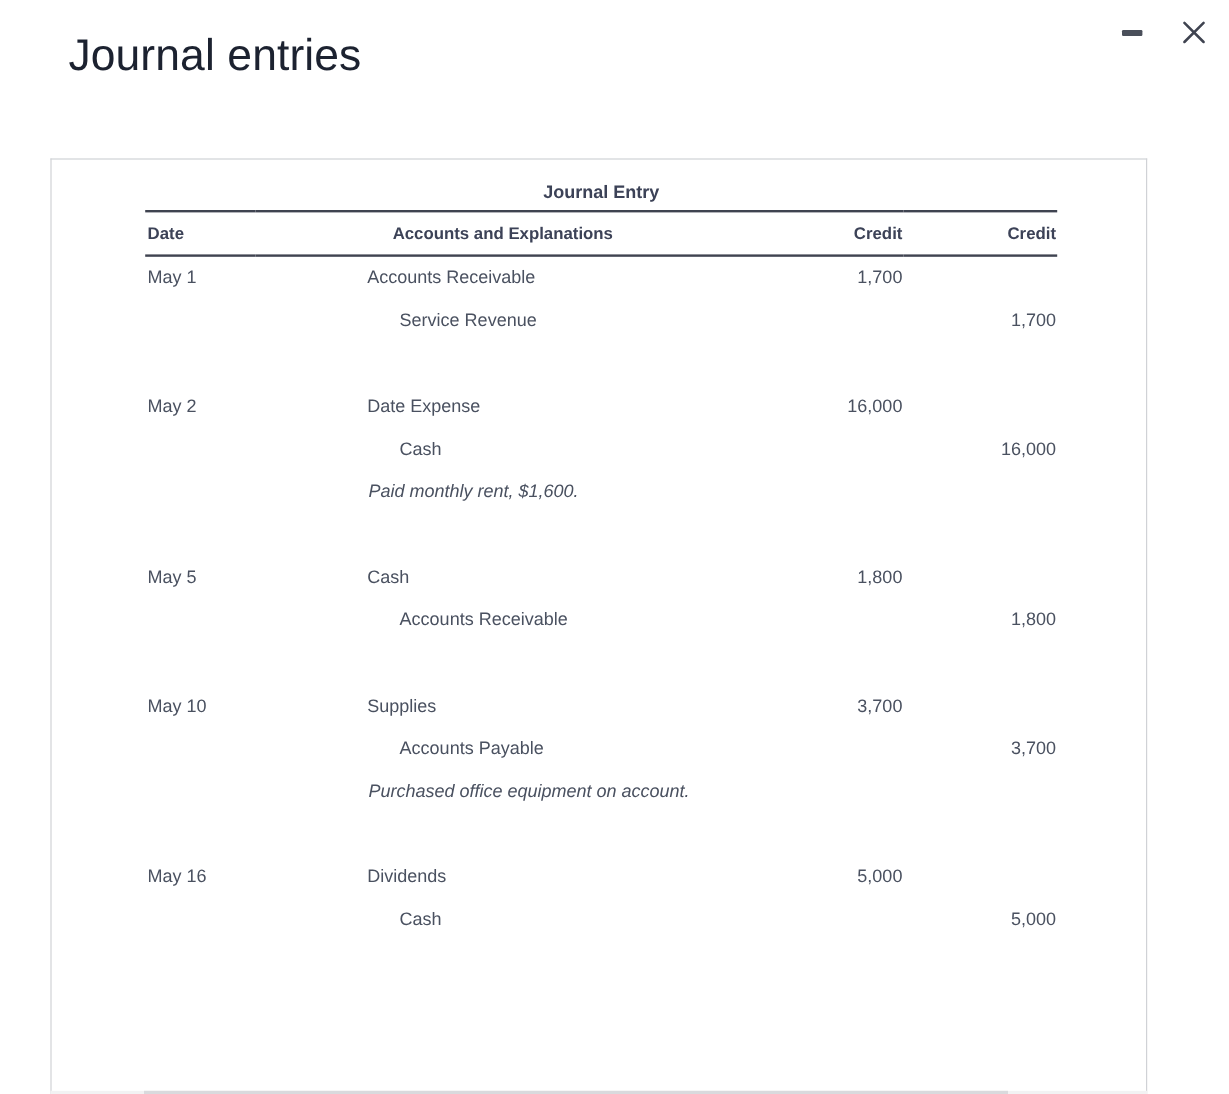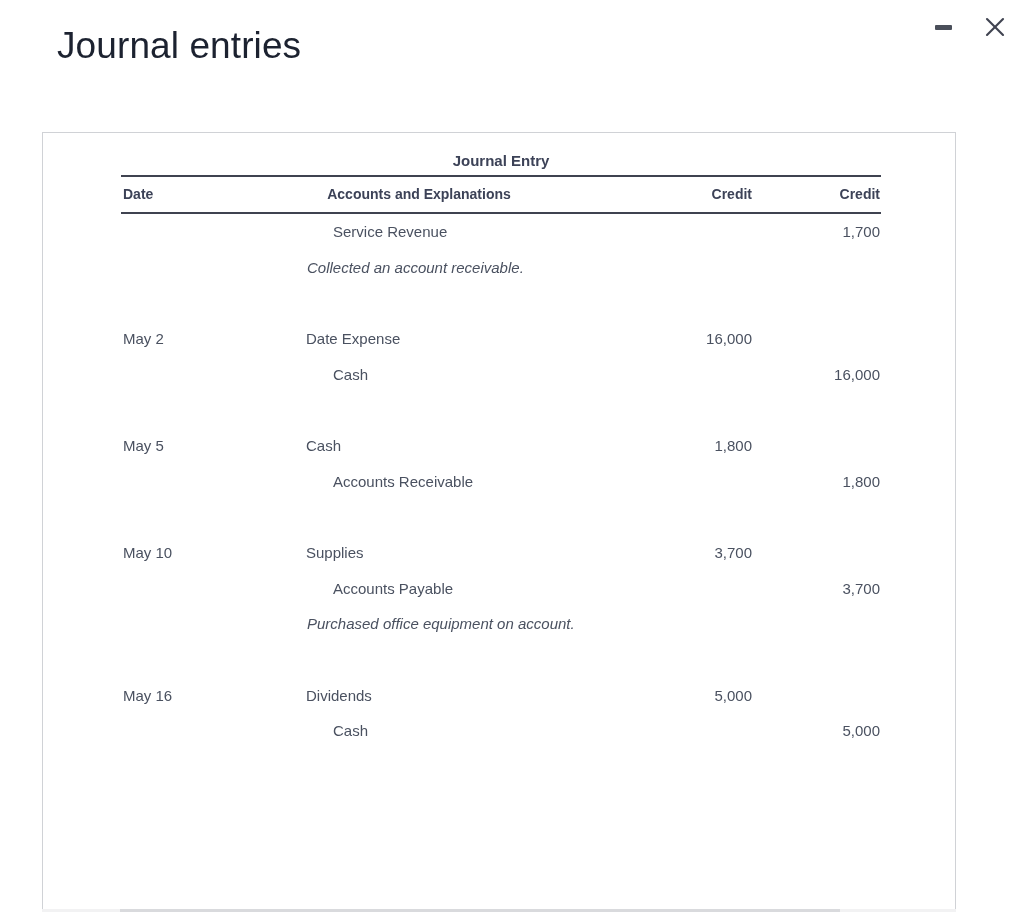--- a/index.html
+++ b/index.html
@@ -192,6 +192,12 @@
       </thead>
       <tbody id="journal-body">
           <tr>
+            <td class="d-date">May 1</td>
+            <td class="d-account">Accounts Receivable</td>
+            <td class="d-debit">1,700</td>
+            <td class="d-credit"></td>
+          </tr>
+          <tr>
             <td class="d-date"></td>
             <td class="d-account indent">Service Revenue</td>
             <td class="d-debit"></td>

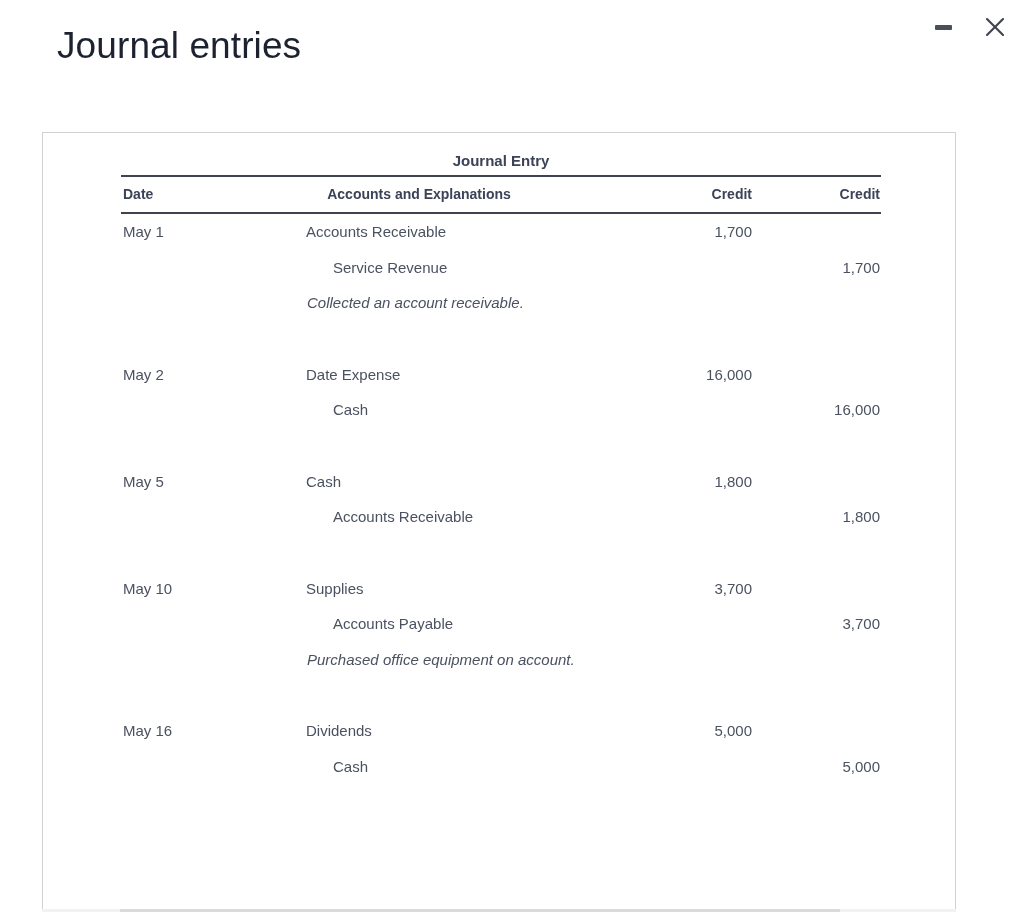--- a/index.html
+++ b/index.html
@@ -203,10 +203,6 @@
             <td class="d-debit"></td>
             <td class="d-credit">1,700</td>
           </tr>
-          <tr>
-            <td class="d-date"></td>
-            <td class="d-account explanation" colspan="3">Collected an account receivable.</td>
-          </tr>
           <tr class="spacer">
             <td colspan="4"></td>
           </tr>

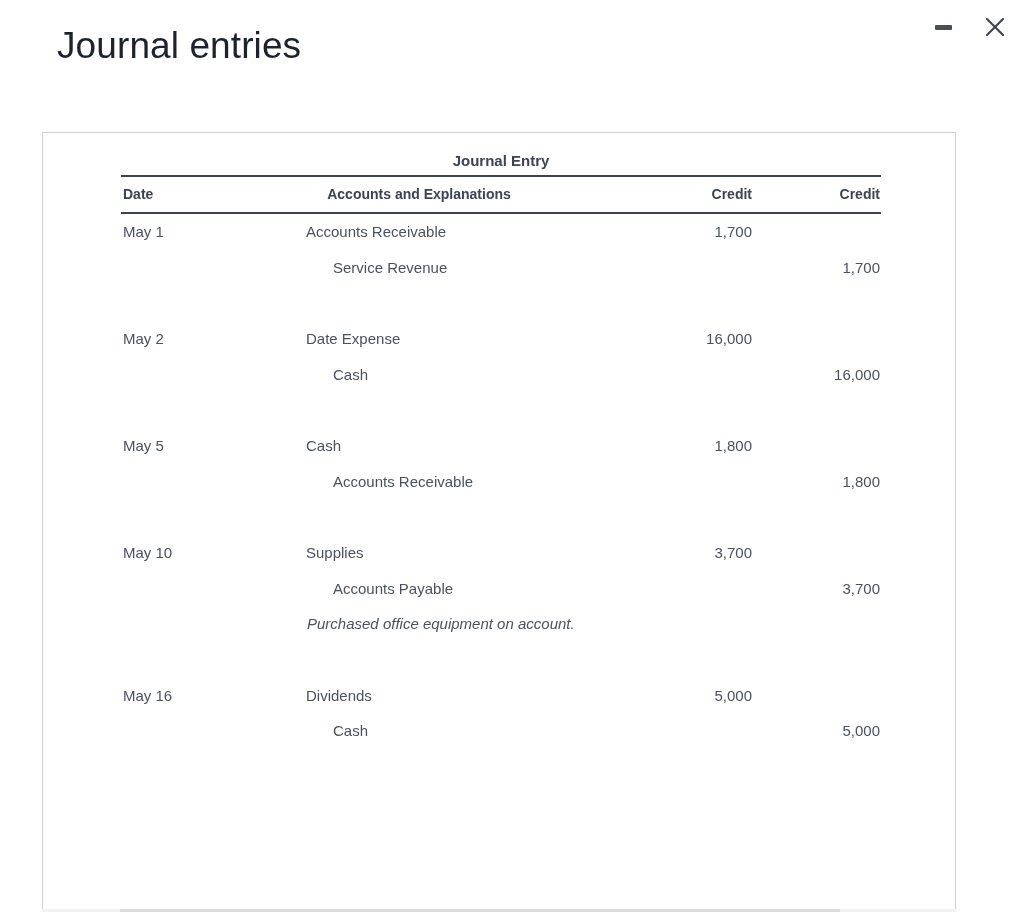--- a/index.html
+++ b/index.html
@@ -218,6 +218,10 @@
             <td class="d-debit"></td>
             <td class="d-credit">16,000</td>
           </tr>
+          <tr>
+            <td class="d-date"></td>
+            <td class="d-account explanation" colspan="3">Paid monthly rent, $1,600.</td>
+          </tr>
           <tr class="spacer">
             <td colspan="4"></td>
           </tr>

